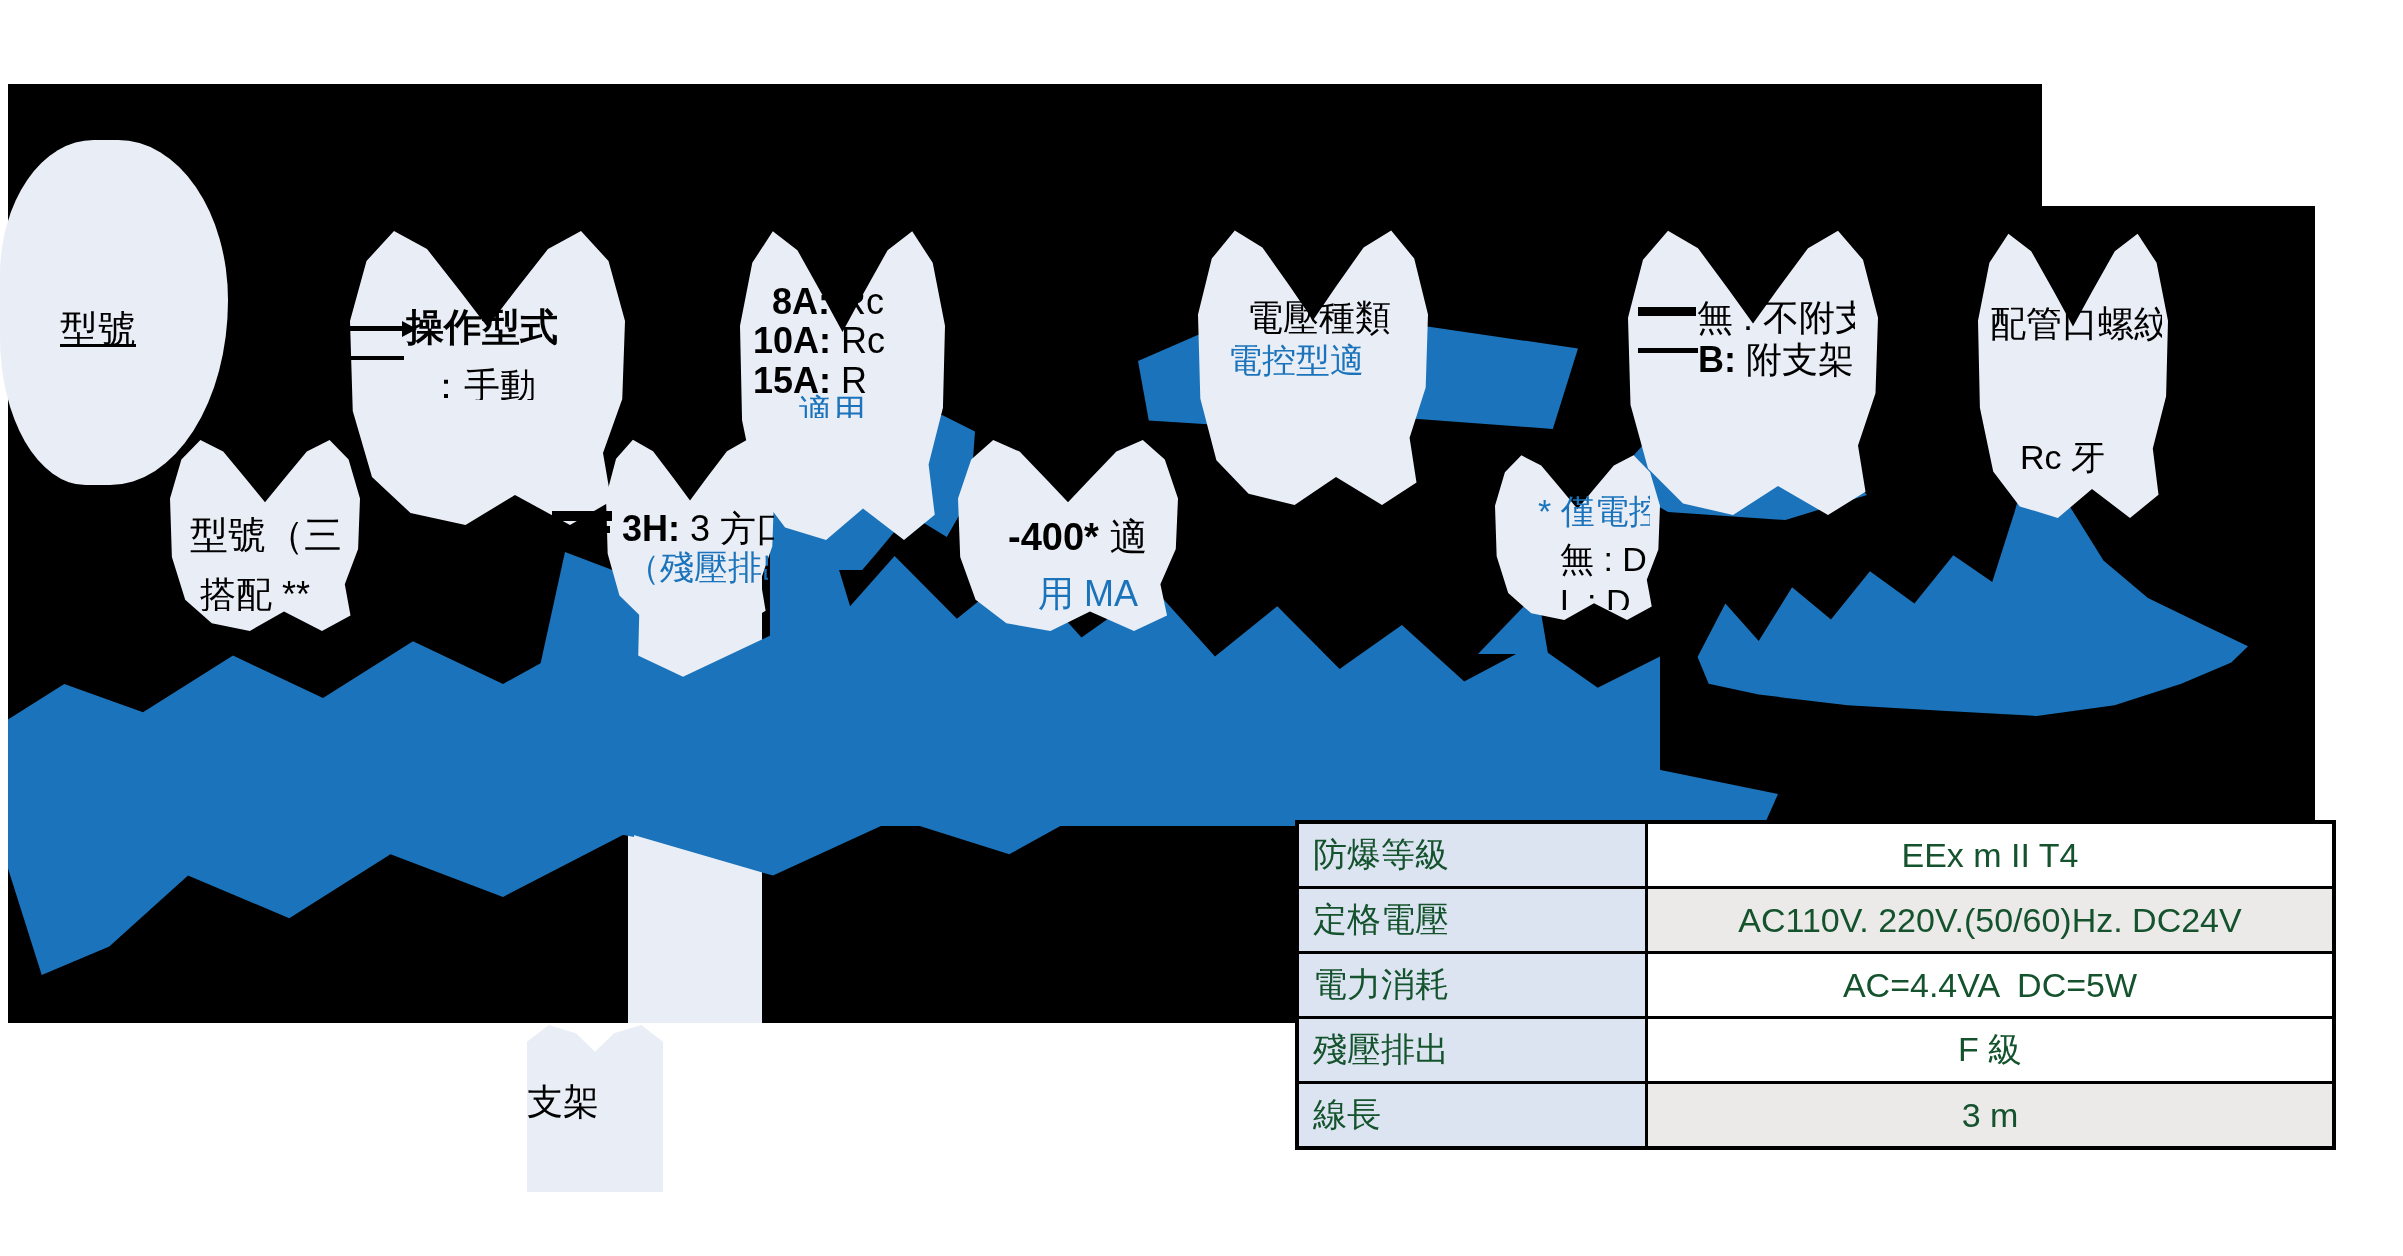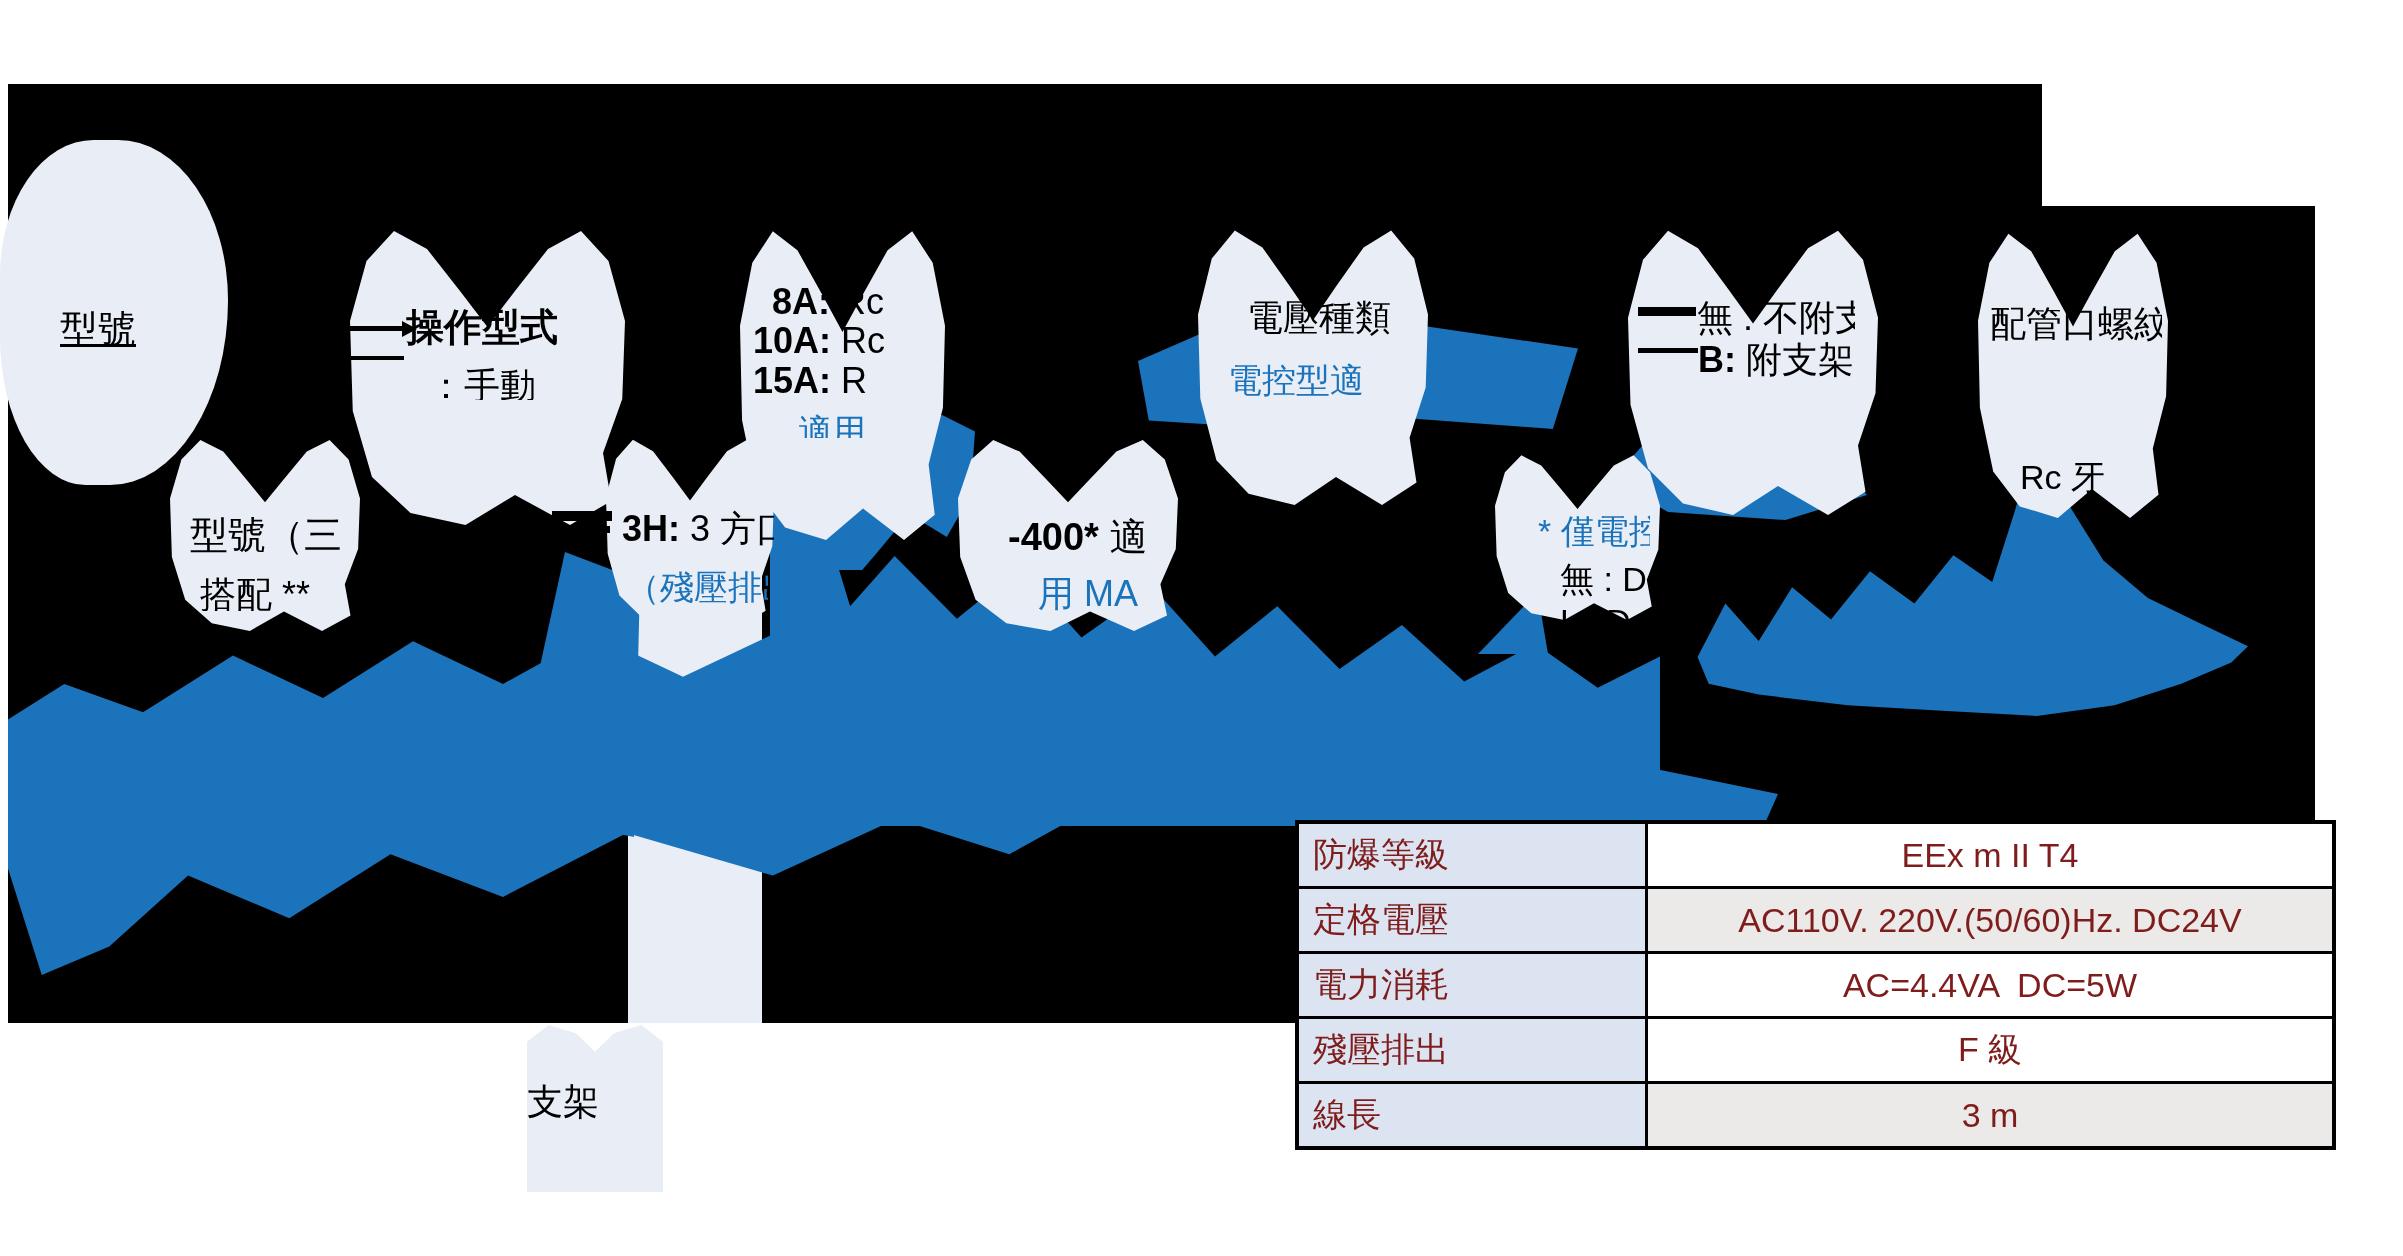--- a/index.html
+++ b/index.html
@@ -17,7 +17,7 @@
   .notchtop{clip-path:polygon(0% 10%,16% 0%,36% 5%,50% 16%,64% 5%,84% 0%,100% 10%,100% 100%,0% 100%);}
   .blue{background:#1b74bb;}
   .txt{position:absolute;color:#000;font-size:36px;line-height:1.12;white-space:nowrap;overflow:hidden;}
-  .txt34{font-size:34px;margin-top:20px;}
+  .txt34{font-size:34px;}
   .txt38{font-size:38px;}
   .bluetxt{color:#1b74bb;}
   .code{font-weight:bold;}

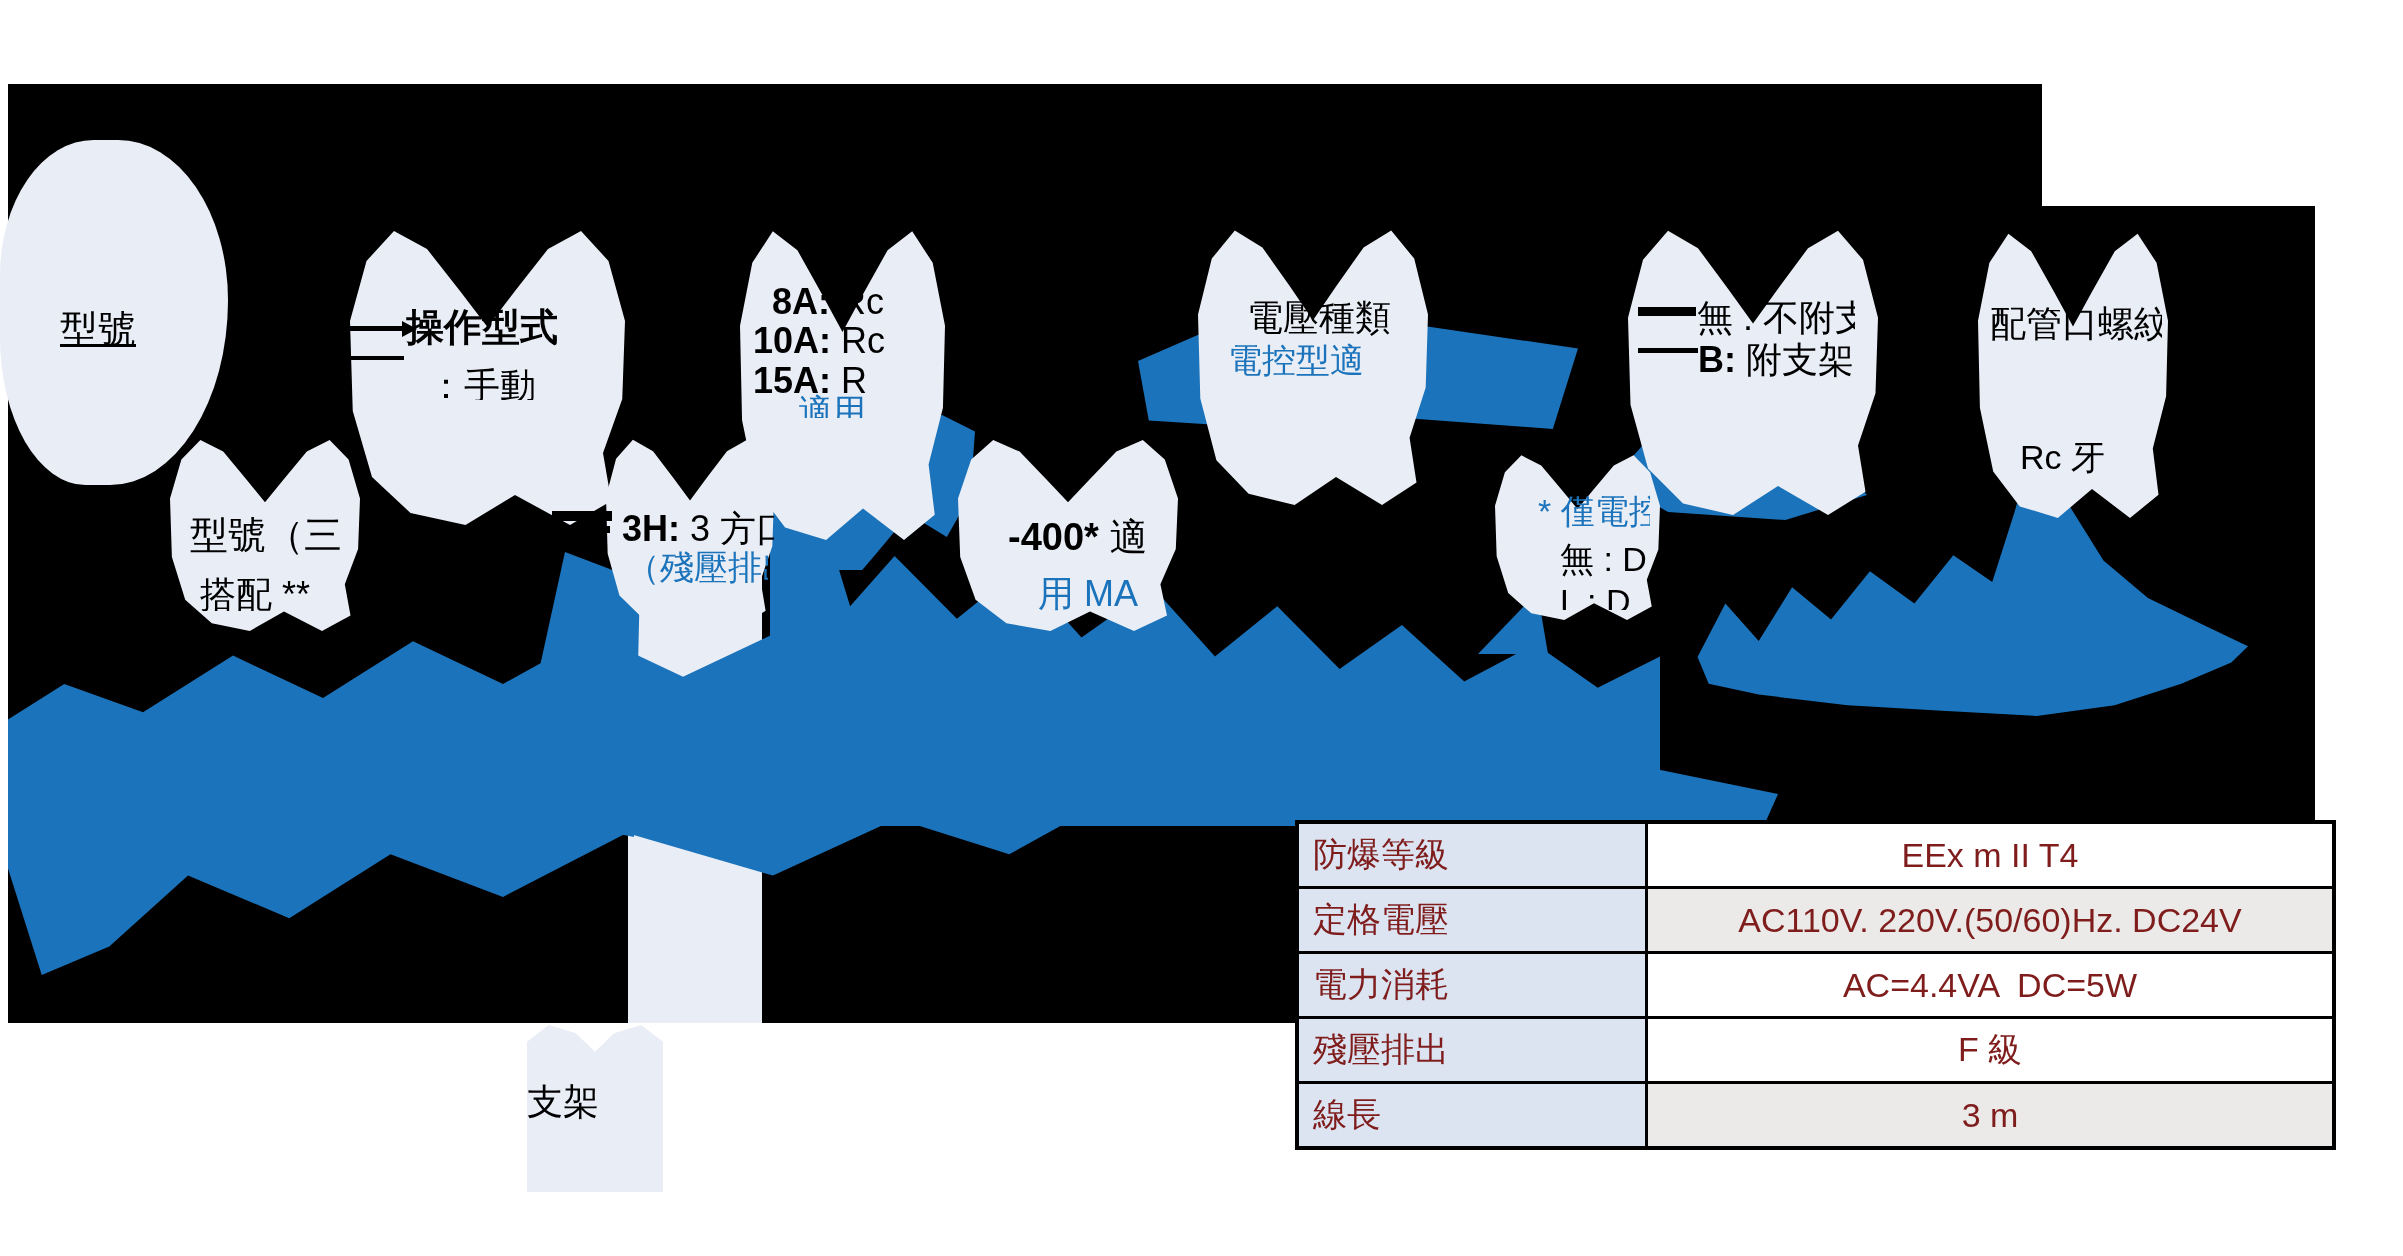--- a/index.html
+++ b/index.html
@@ -26,7 +26,7 @@
   .arrowr{position:absolute;width:0;height:0;border-top:8px solid transparent;border-bottom:8px solid transparent;border-left:15px solid #000;}
   
   #spec{position:absolute;left:1295px;top:820px;width:1041px;border-collapse:collapse;
-        border:4px solid #000;font-size:34px;color:#7f1d1d;}
+        border:4px solid #000;font-size:34px;color:#14532d;}
   #spec td{border:3px solid #000;height:62px;padding:0 14px;}
   #spec td.lbl{background:#dce4f1;width:318px;text-align:left;}
   #spec td.val{background:#ffffff;text-align:center;white-space:pre;}

